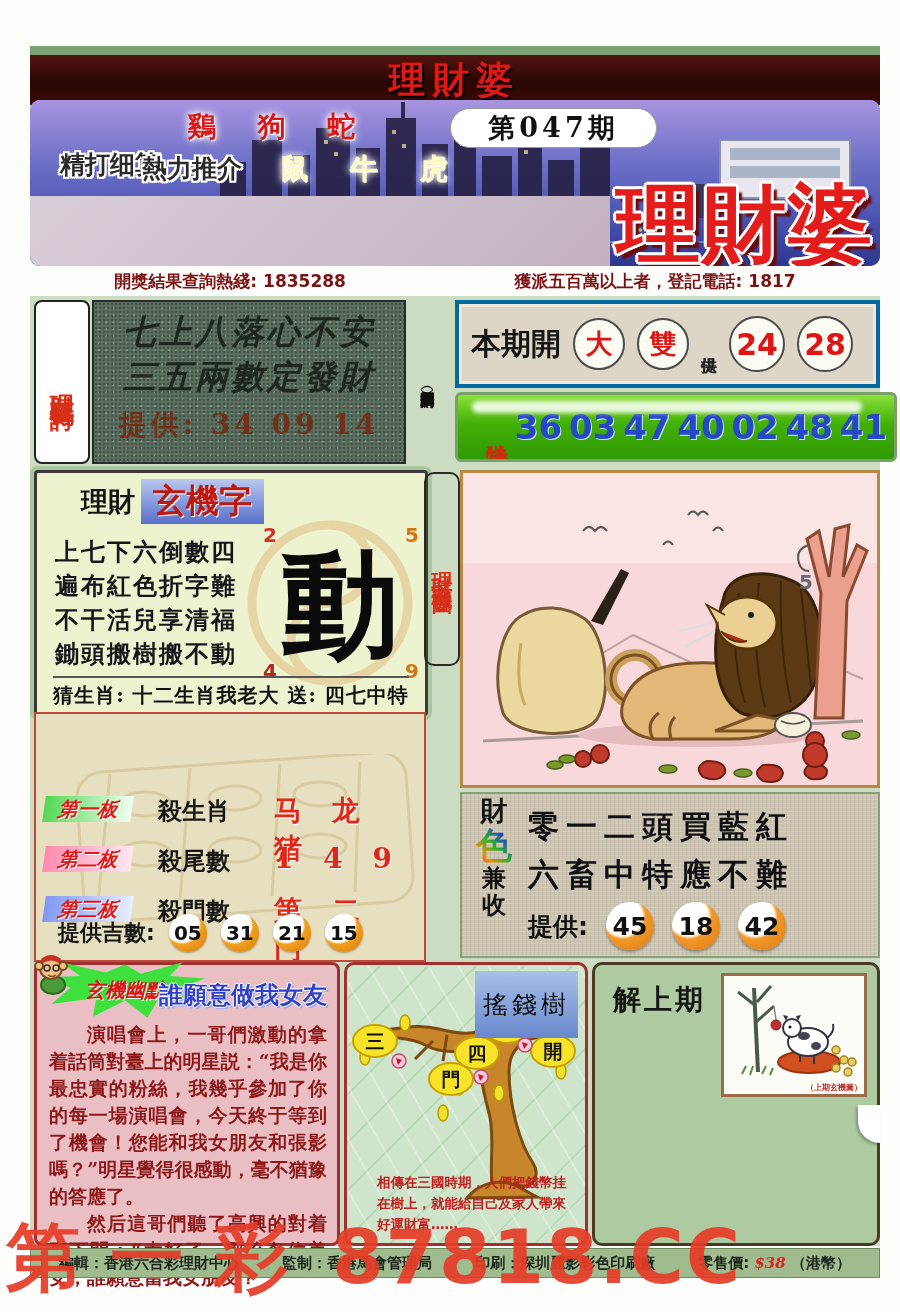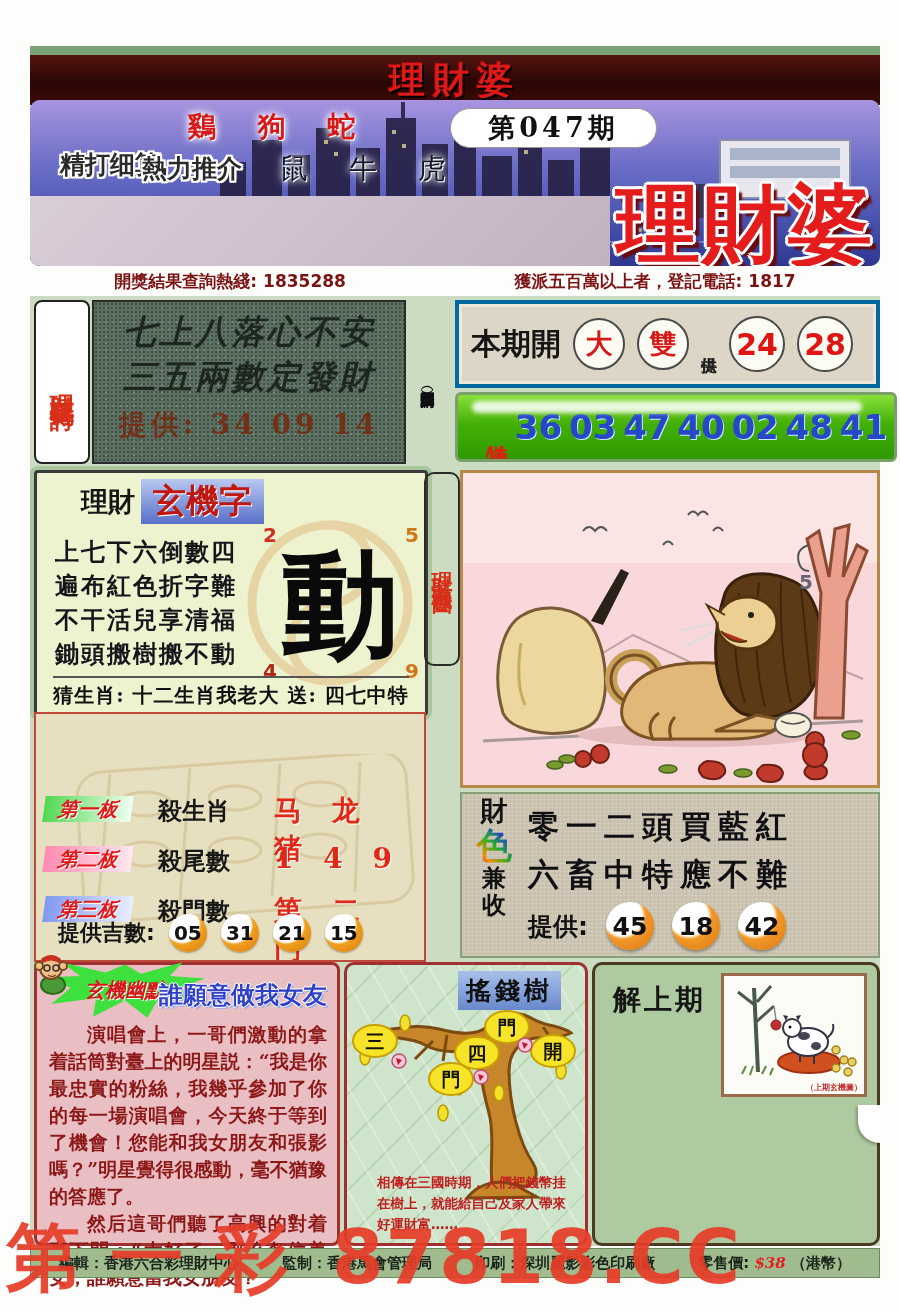--- a/index.html
+++ b/index.html
@@ -24,7 +24,7 @@
   .animals1{left:158px;top:8px;font-size:28px;font-weight:900;color:#d81818;letter-spacing:16px;
     text-shadow:0 0 6px #fff,0 0 10px #fff,1px 1px 0 #fff;}
   .slogan2{left:112px;top:52px;font-size:25px;font-weight:900;color:#2a2a2a;}
-  .animals2{left:250px;top:50px;font-size:28px;font-weight:400;color:#0f172a;letter-spacing:16px;
+  .animals2{left:250px;top:50px;font-size:28px;font-weight:700;color:#fef9c3;letter-spacing:16px;
     text-shadow:0 0 6px #fff,0 0 10px #fff,1px 1px 0 #fff;}
   .issue{left:420px;top:8px;width:205px;height:38px;background:#fff;border-radius:20px;border:1px solid #999;
     display:flex;align-items:center;justify-content:center;font-size:27px;font-weight:700;color:#111;letter-spacing:4px;}

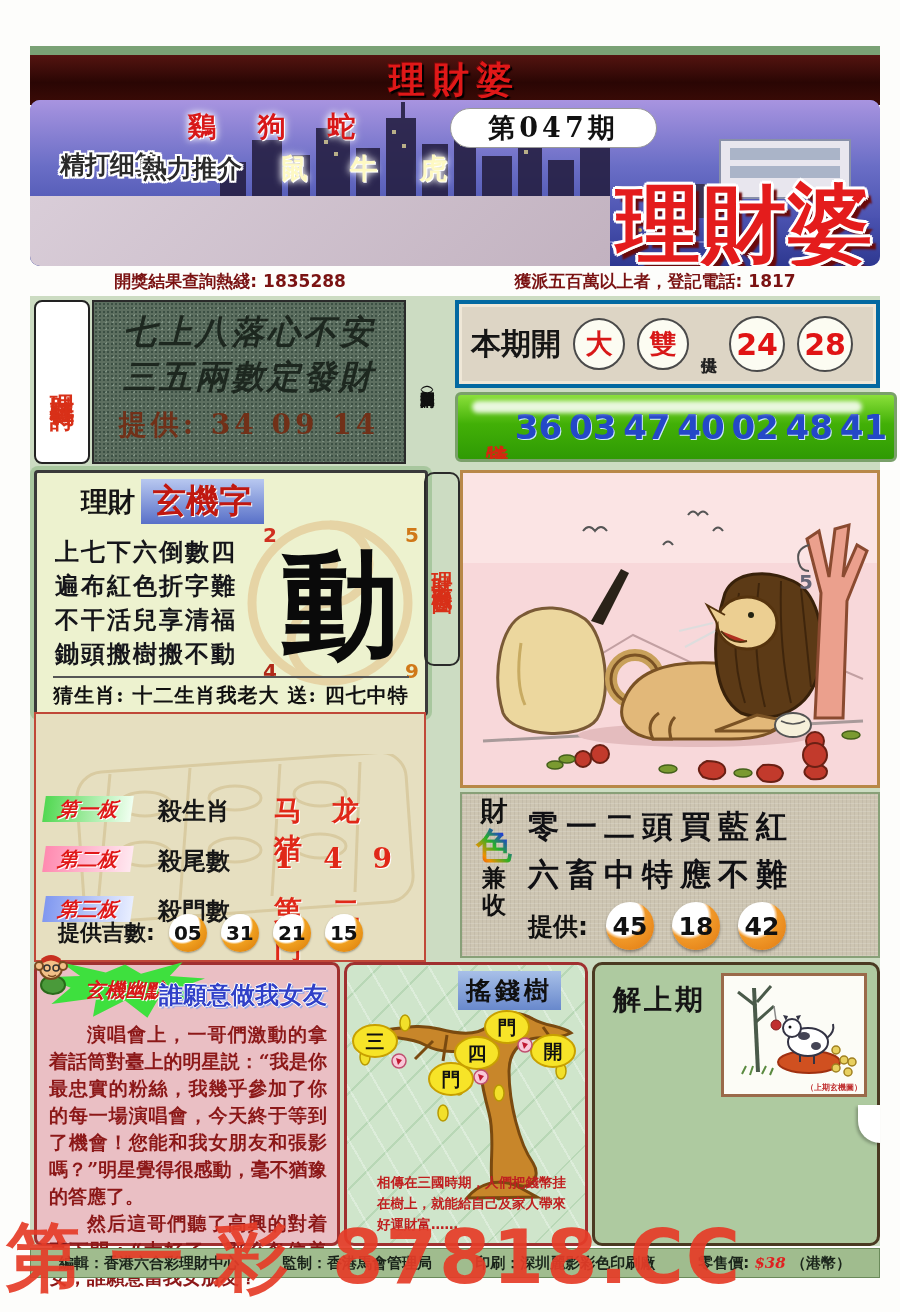--- a/index.html
+++ b/index.html
@@ -146,8 +146,8 @@
   .treep{left:344px;top:962px;width:244px;height:284px;background:#cfe5cb;border:3px solid #a03030;border-radius:10px;box-sizing:border-box;
     background-image:repeating-linear-gradient(60deg,rgba(255,255,255,.3) 0 2px,transparent 2px 26px),
     repeating-linear-gradient(-45deg,rgba(150,195,150,.4) 0 2px,transparent 2px 34px);overflow:hidden;}
-  .tree-title{position:absolute;right:24px;top:6px;font-size:25px;font-weight:700;color:#101010;
-    background:linear-gradient(180deg,#a8c0e8,#6888cc);padding:3px 8px;letter-spacing:4px;}
+  .tree-title{position:absolute;right:7px;top:6px;font-size:25px;font-weight:400;color:#101010;
+    background:linear-gradient(180deg,#a8c0e8,#6888cc);padding:17px 8px;letter-spacing:4px;}
   .tree-cap{position:absolute;left:30px;bottom:8px;width:200px;font-size:13.5px;font-weight:700;color:#c02020;line-height:1.55;}
 
   

